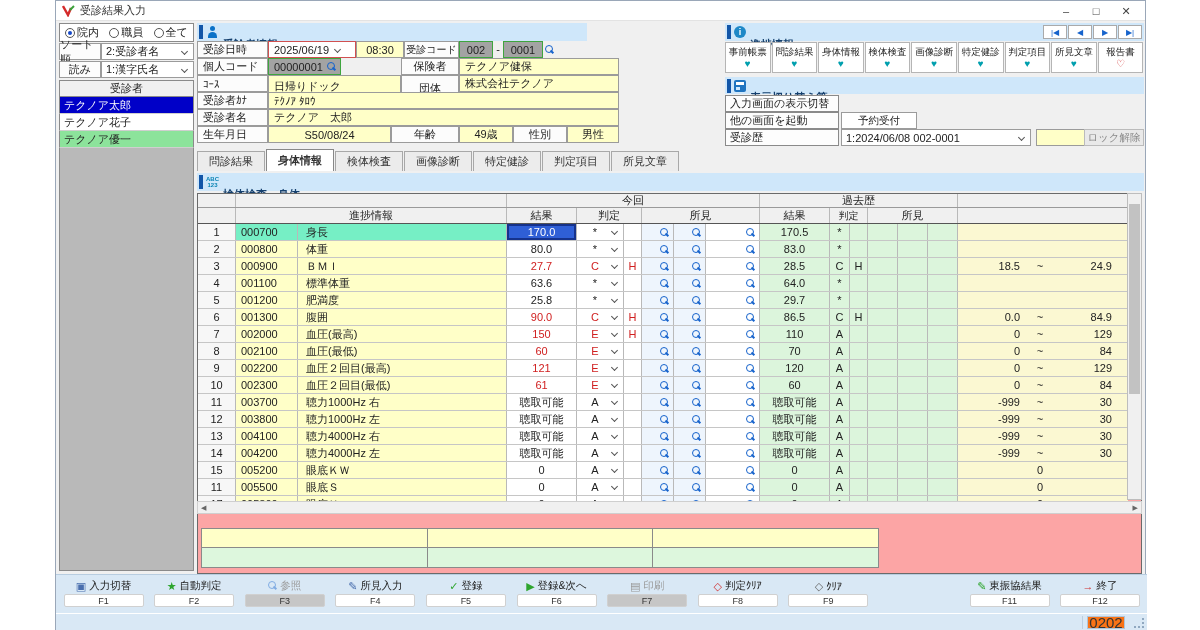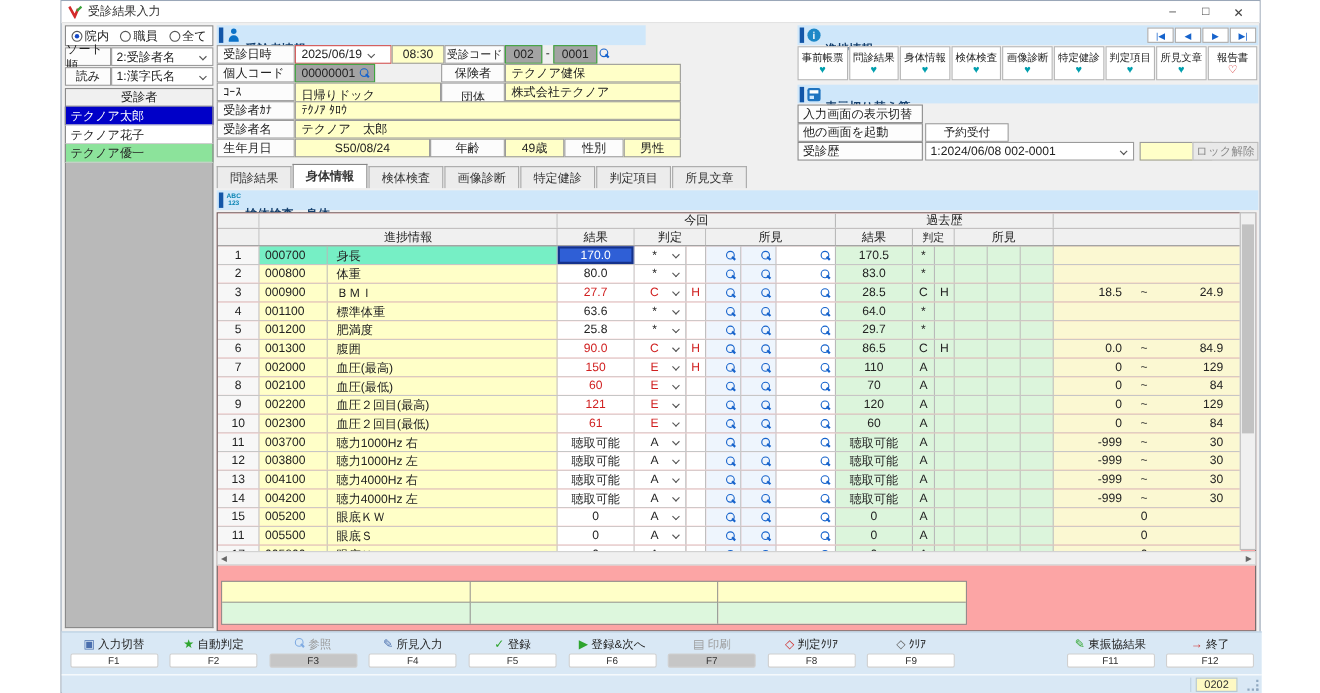--- a/index.html
+++ b/index.html
@@ -130,7 +130,7 @@
 
   
   #status-bar { position:absolute; left:0; top:612px; width:1091px; height:18px; background:#d9e8f5; border-top:1px solid #ffffff; }
-  #status-code { position:absolute; right:22px; top:2px; width:38px; height:13px; background:#fef9c3; border:1px solid #b0c4d8; font-size:10px; display:flex; align-items:center; justify-content:center; color:#333; }
+  #status-code { position:absolute; right:22px; top:2px; width:38px; height:13px; background:#f97316; border:1px solid #b0c4d8; font-size:15px; display:flex; align-items:center; justify-content:center; color:#333; }
   #grip { position:absolute; right:3px; top:4px; width:10px; height:10px; border-right:2px dotted #90a8c0; border-bottom:2px dotted #90a8c0; }
   .sep { position:absolute; top:2px; width:1px; height:13px; background:#bccfe0; }
 </style>

